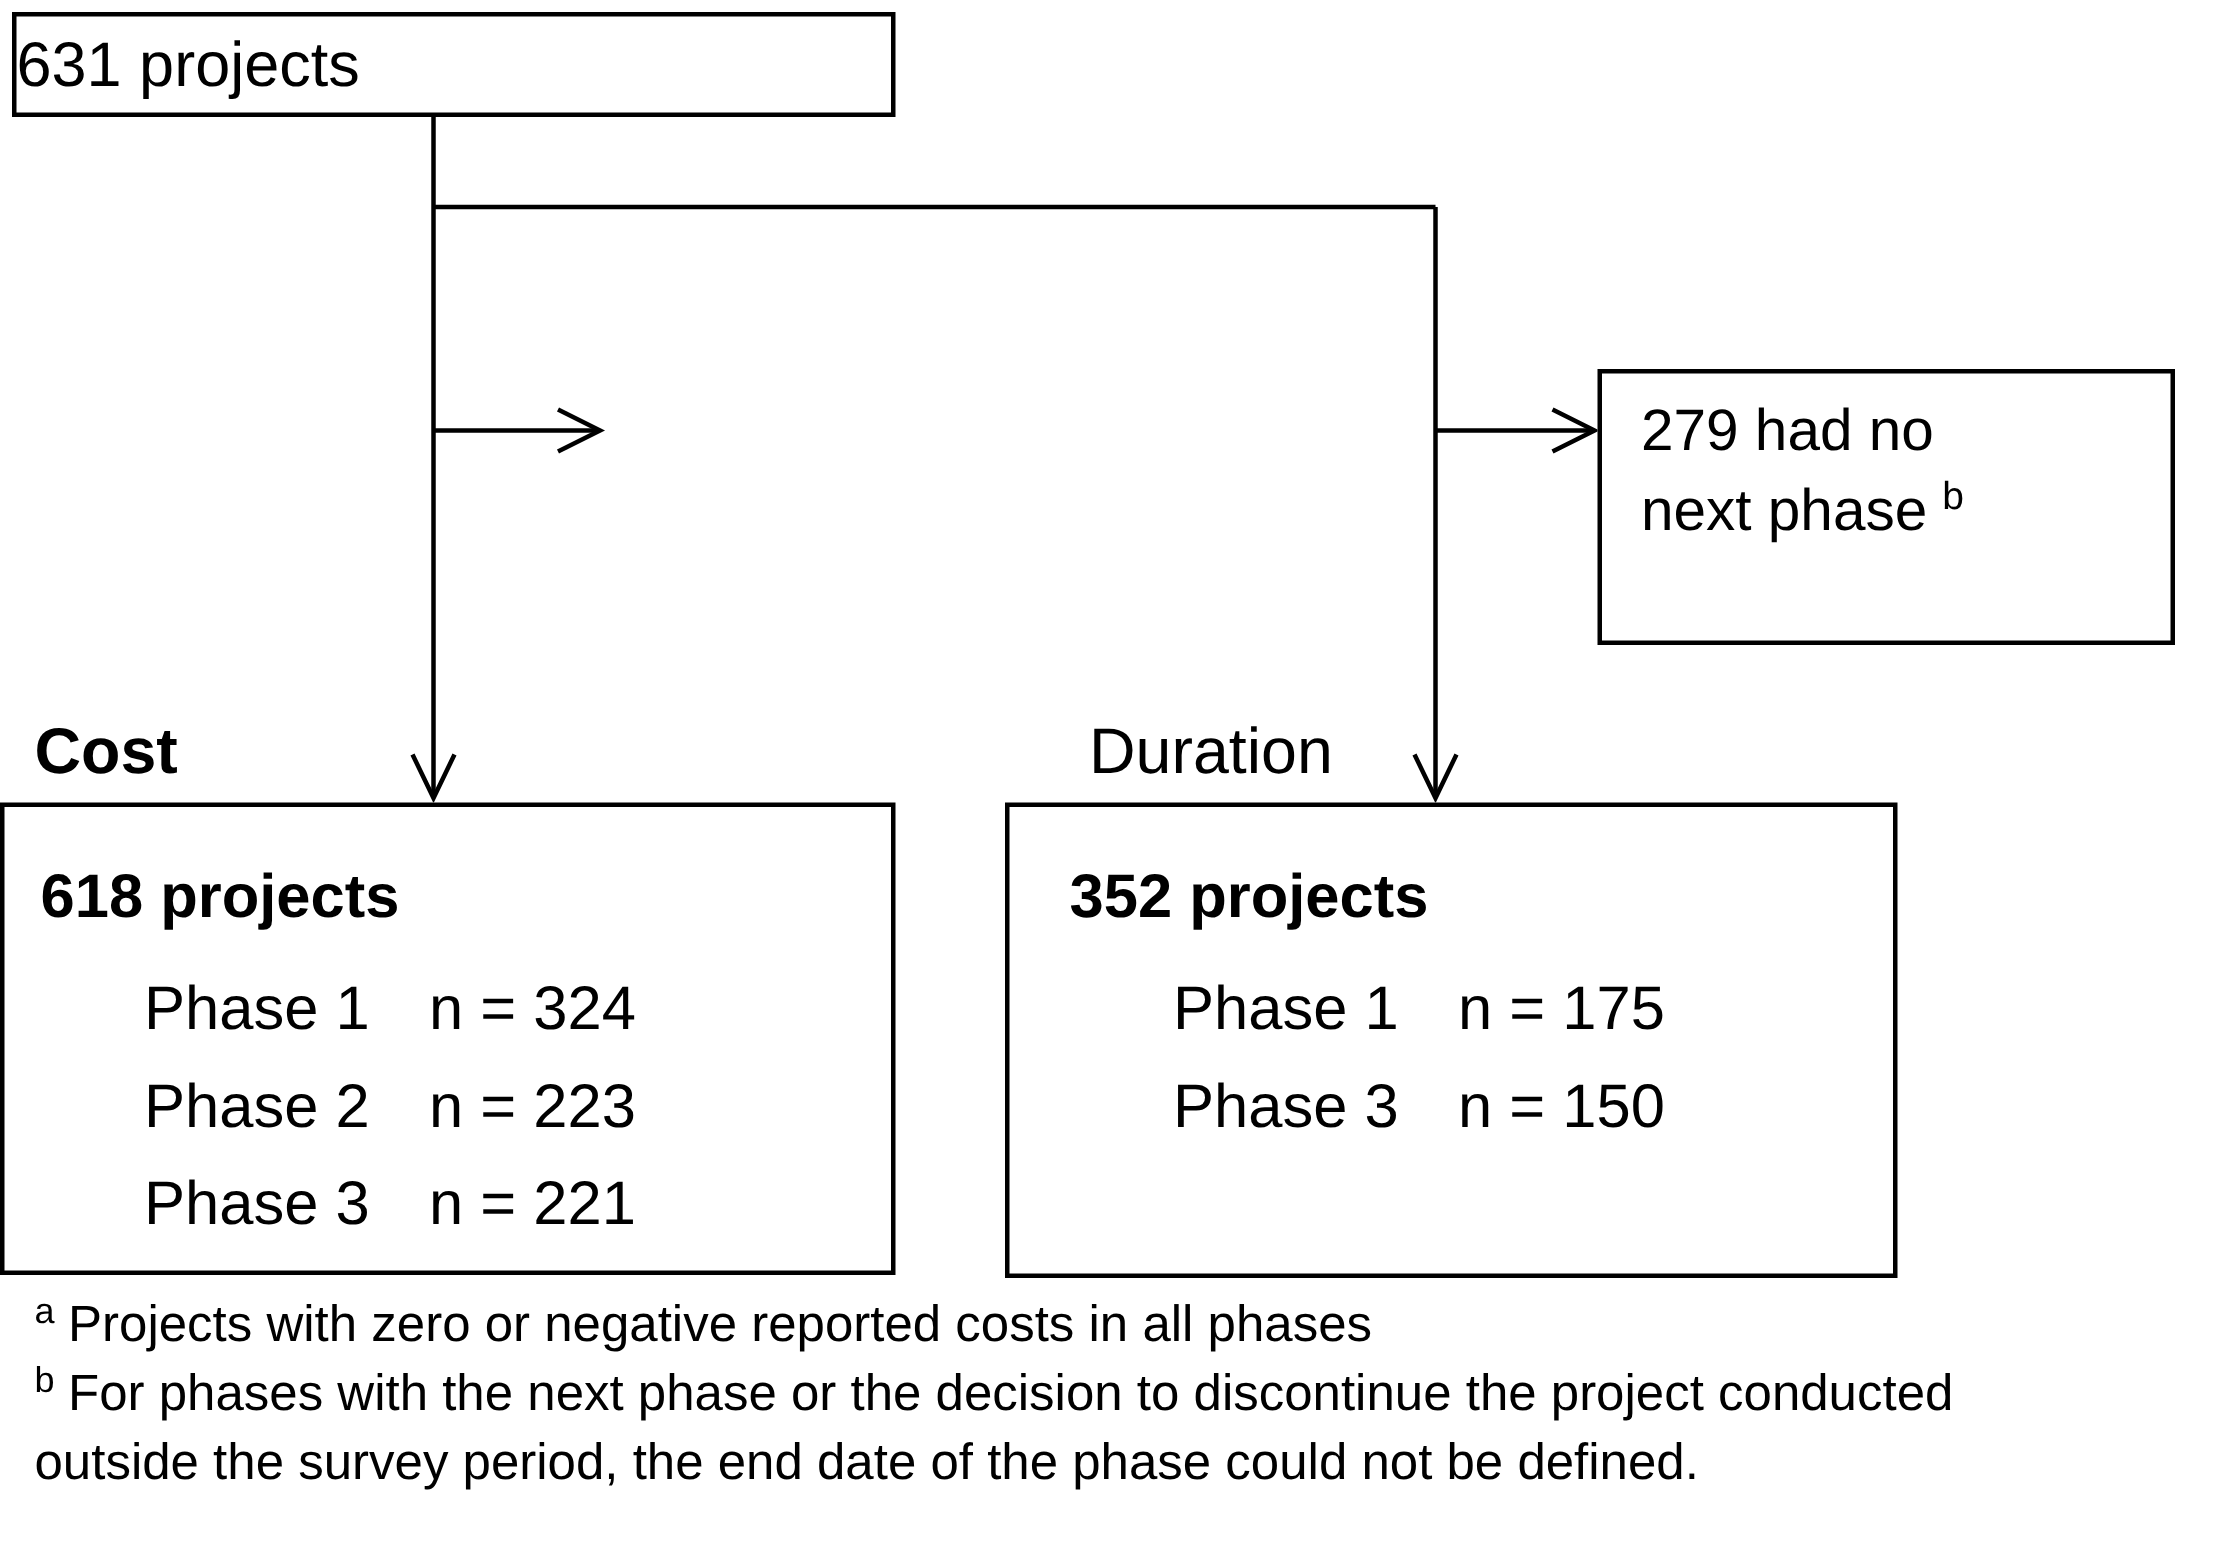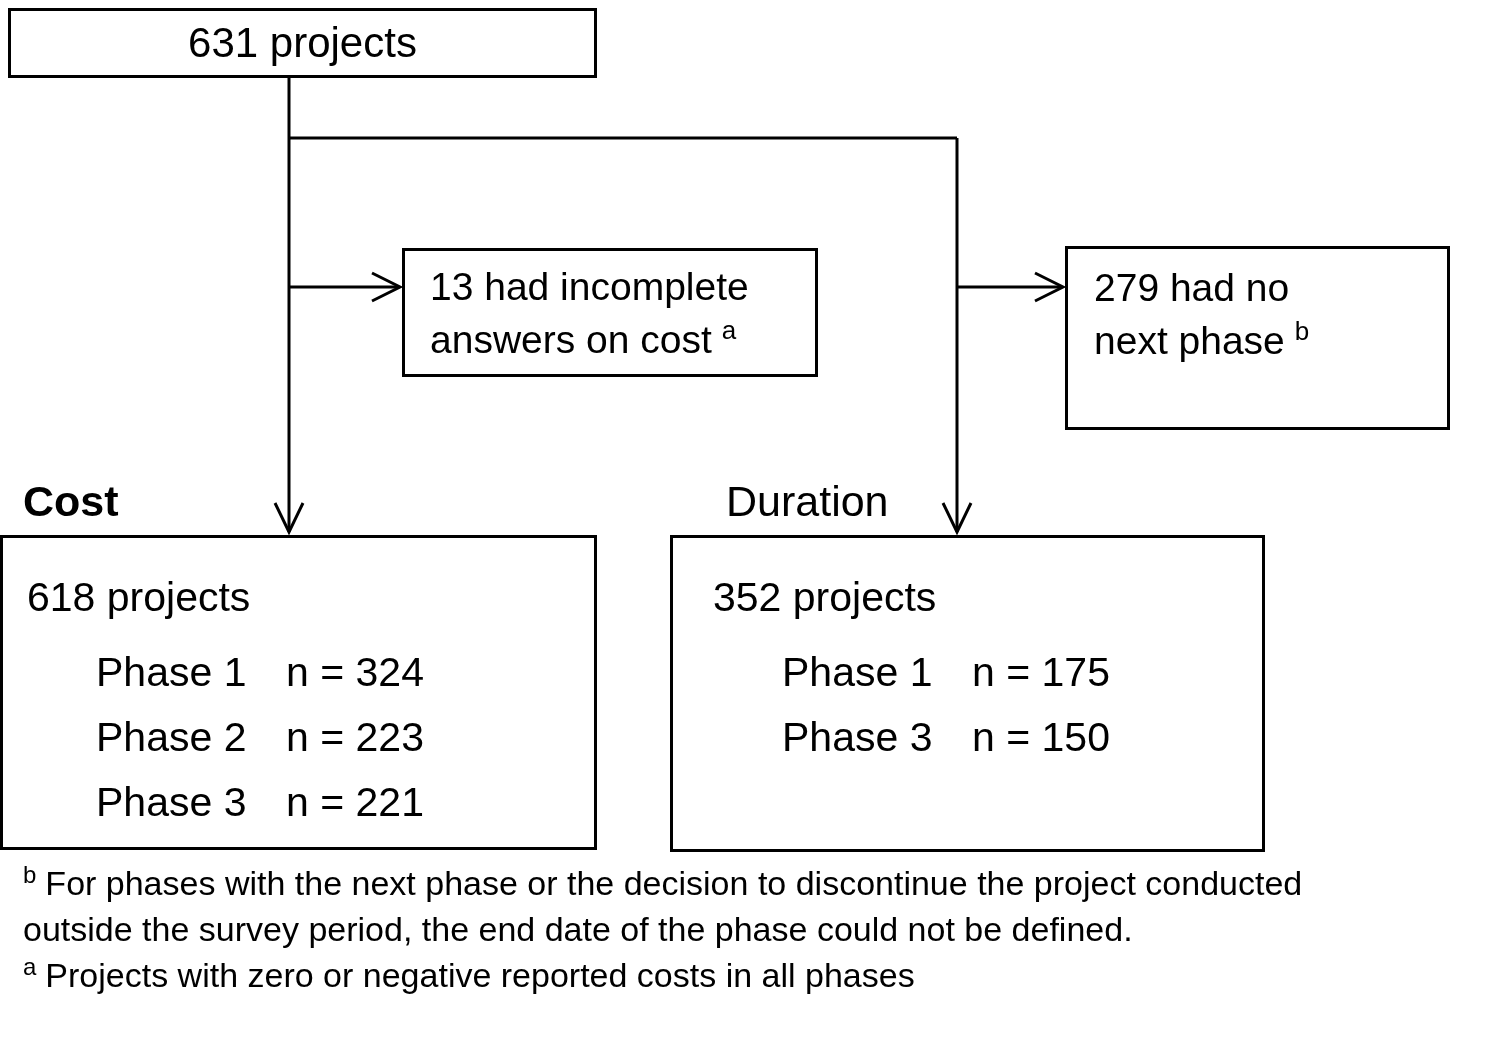--- a/index.html
+++ b/index.html
@@ -33,7 +33,6 @@
     width: 589px; height: 70px;
     display: flex;
     align-items: center;
-    justify-content: center;
     font-size: 42px;
   }
   .excl {

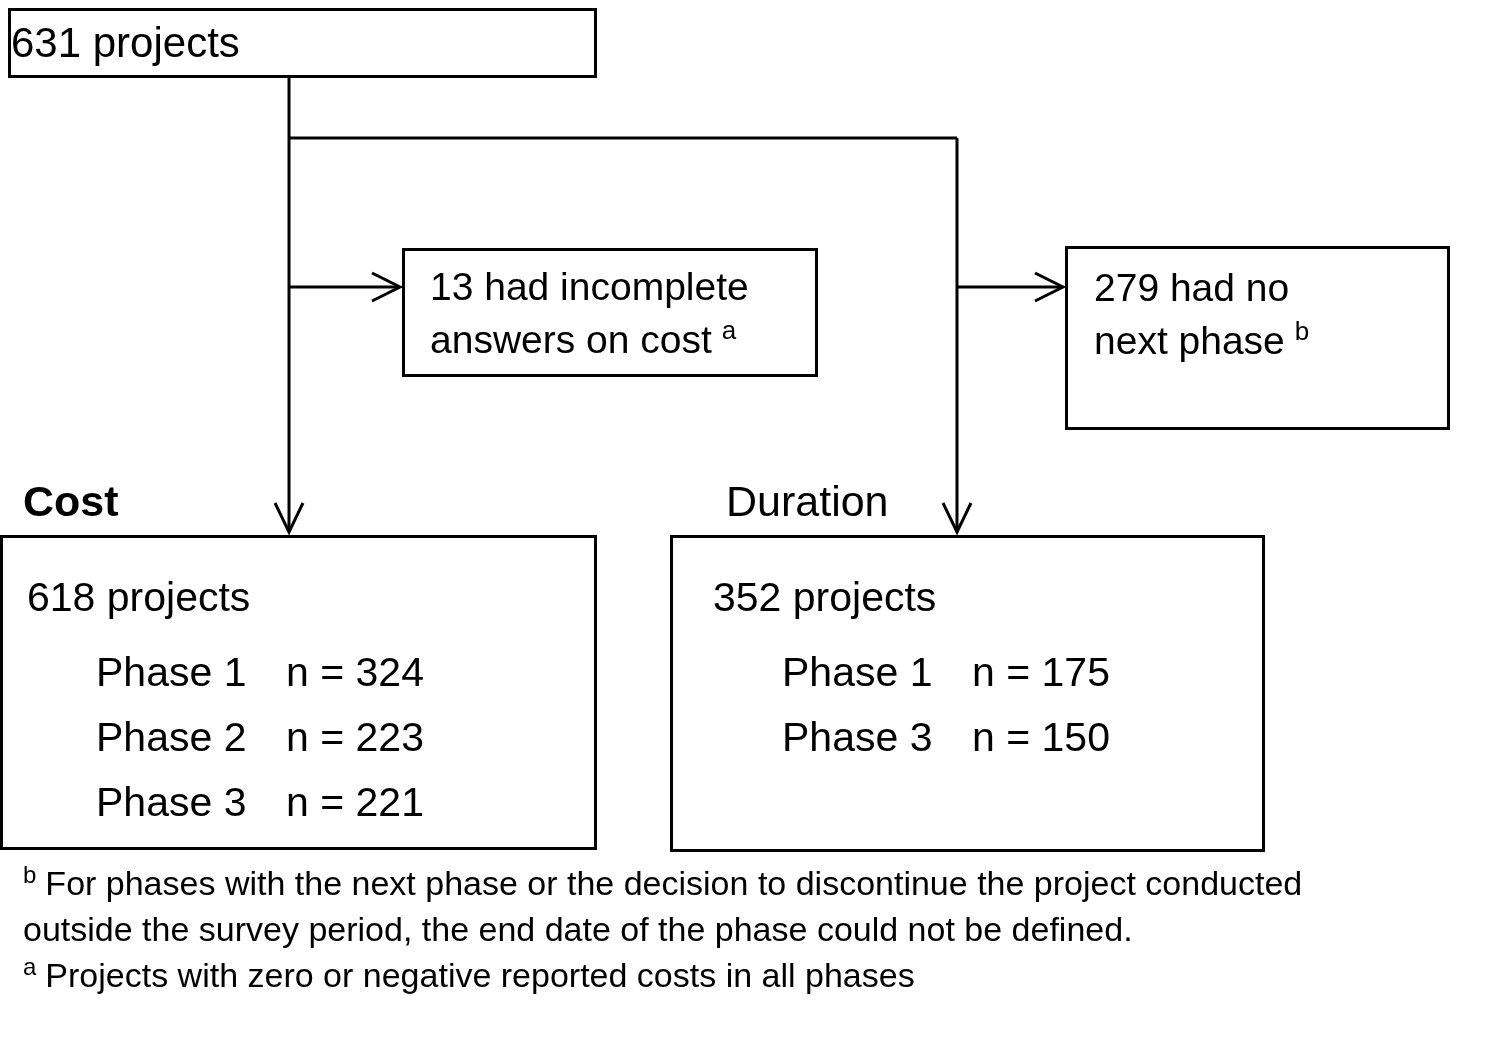--- a/index.html
+++ b/index.html
@@ -126,10 +126,6 @@
     <span>631 projects</span>
   </div>
 
-  <div class="box excl" id="excl-cost-box">
-    <div>13 had incomplete</div>
-    <div><span>answers on cost</span><sup>a</sup></div>
-  </div>
 
   <div class="box excl" id="excl-duration-box">
     <div>279 had no</div>

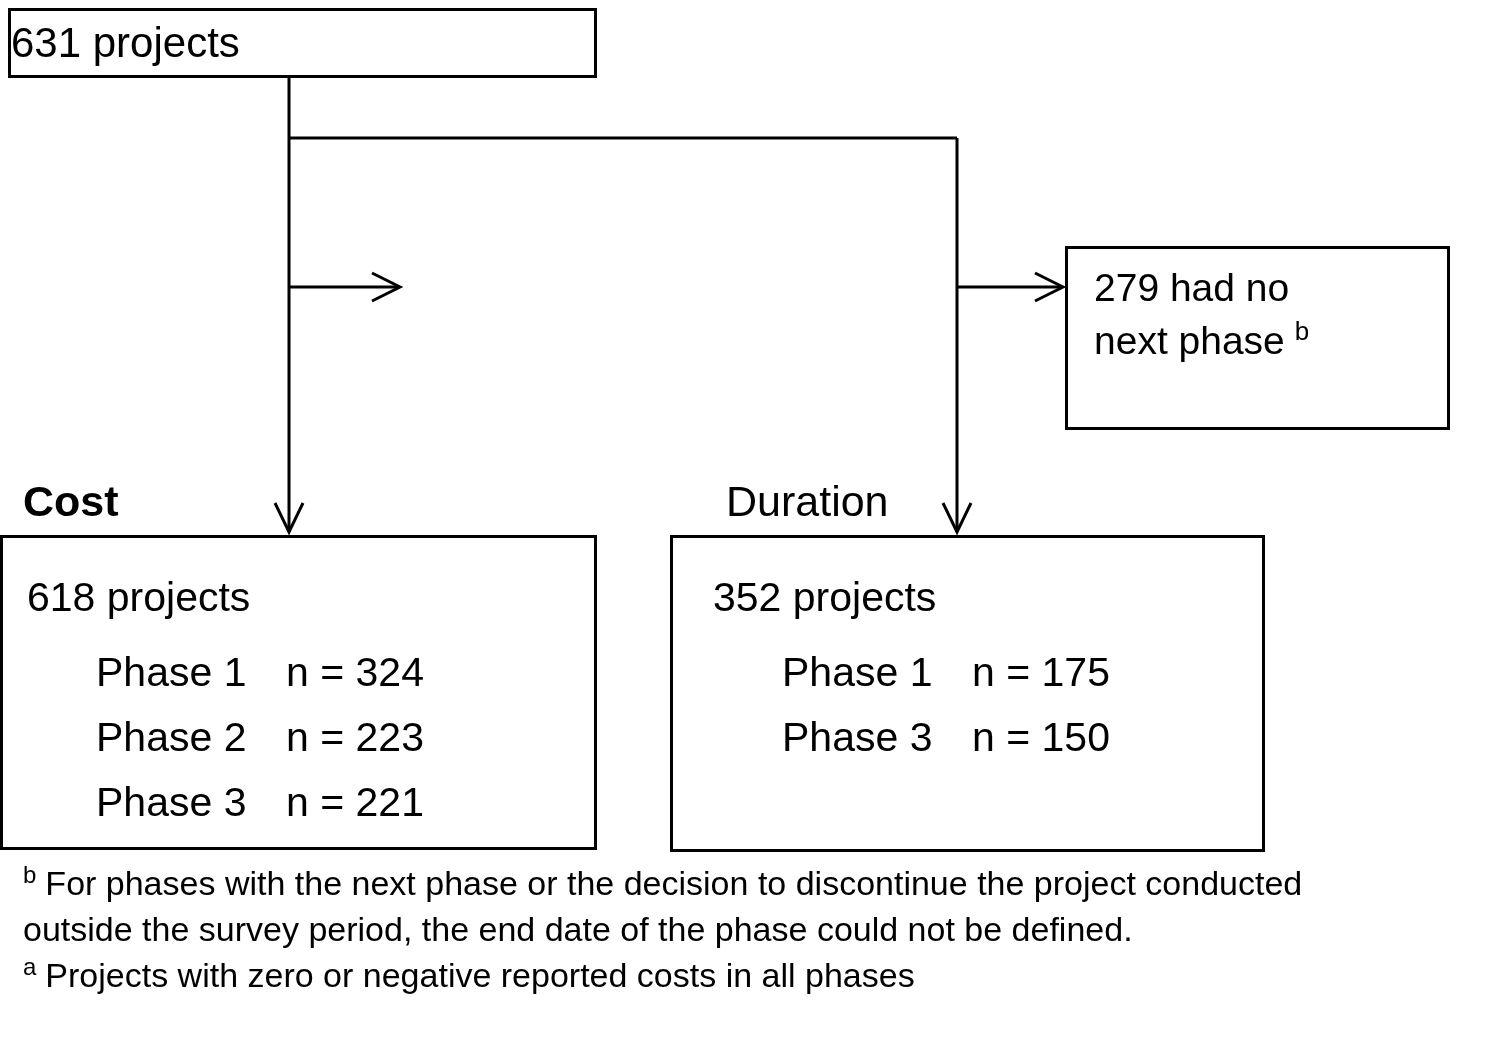--- a/index.html
+++ b/index.html
@@ -72,6 +72,7 @@
     padding-left: 24px;
     line-height: 52px;
     margin-bottom: 17px;
+    font-weight: bold;
   }
   .phase-row {
     padding-left: 93px;

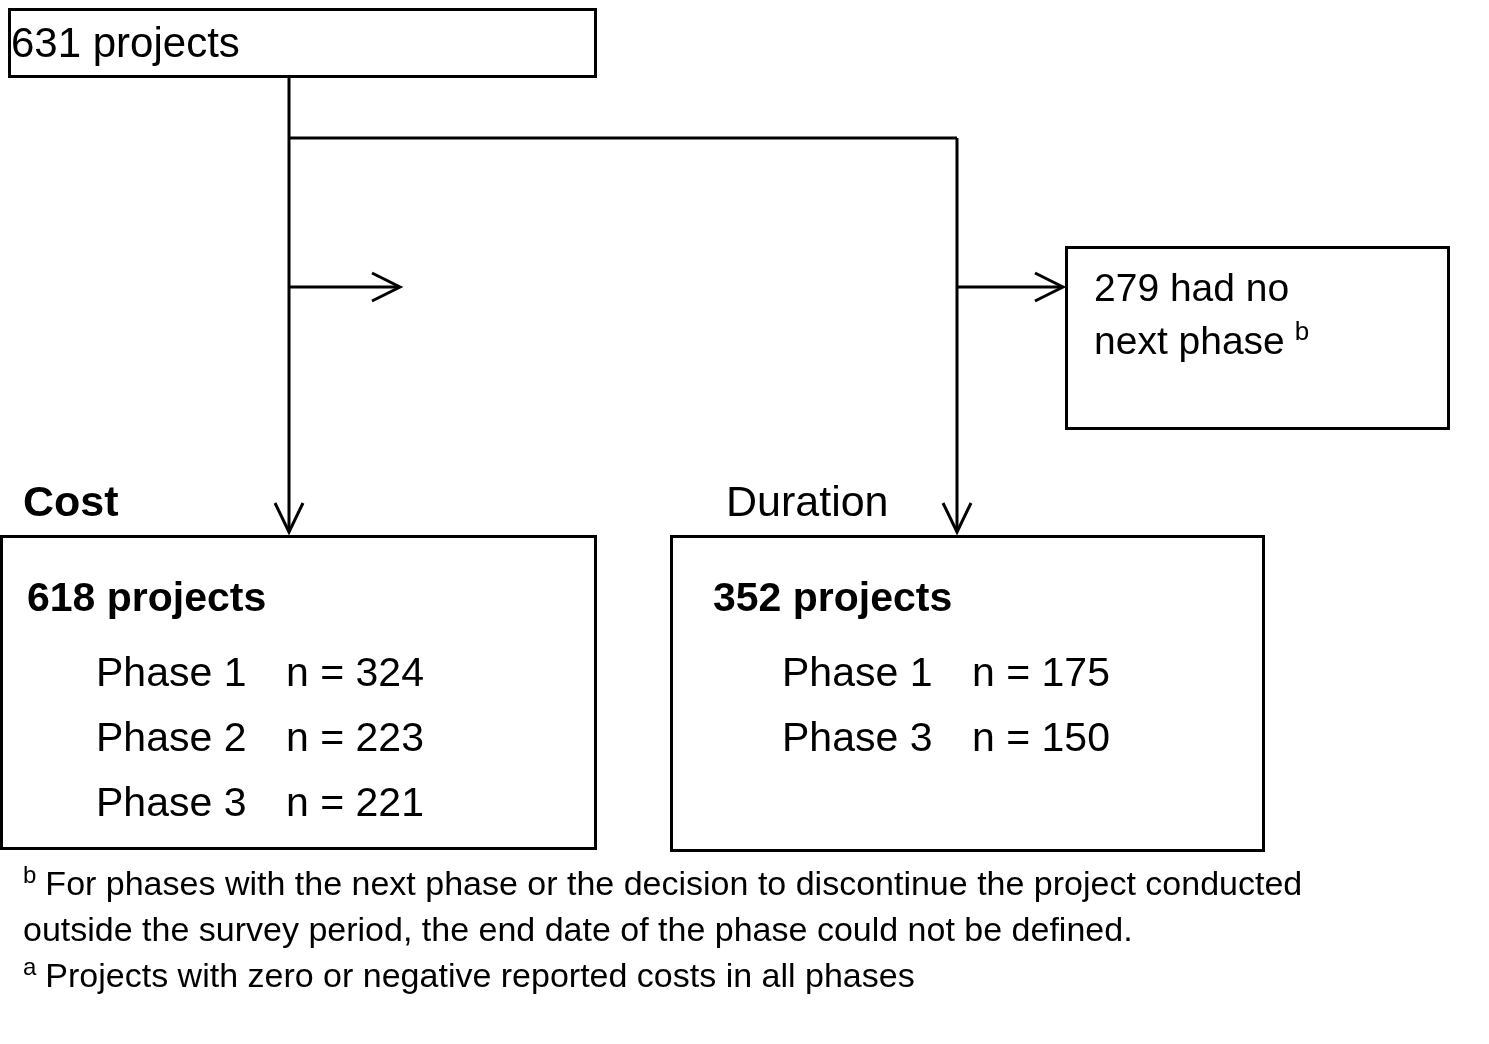--- a/index.html
+++ b/index.html
@@ -160,8 +160,8 @@
   </div>
 
   <div id="footnotes">
+    <div class="fn"><sup>a</sup><span>Projects with zero or negative reported costs in all phases</span></div>
     <div class="fn"><sup>b</sup><span>For phases with the next phase or the decision to discontinue the project conducted outside the survey period, the end date of the phase could not be defined.</span></div>
-    <div class="fn"><sup>a</sup><span>Projects with zero or negative reported costs in all phases</span></div>
   </div>
 
 </div>

